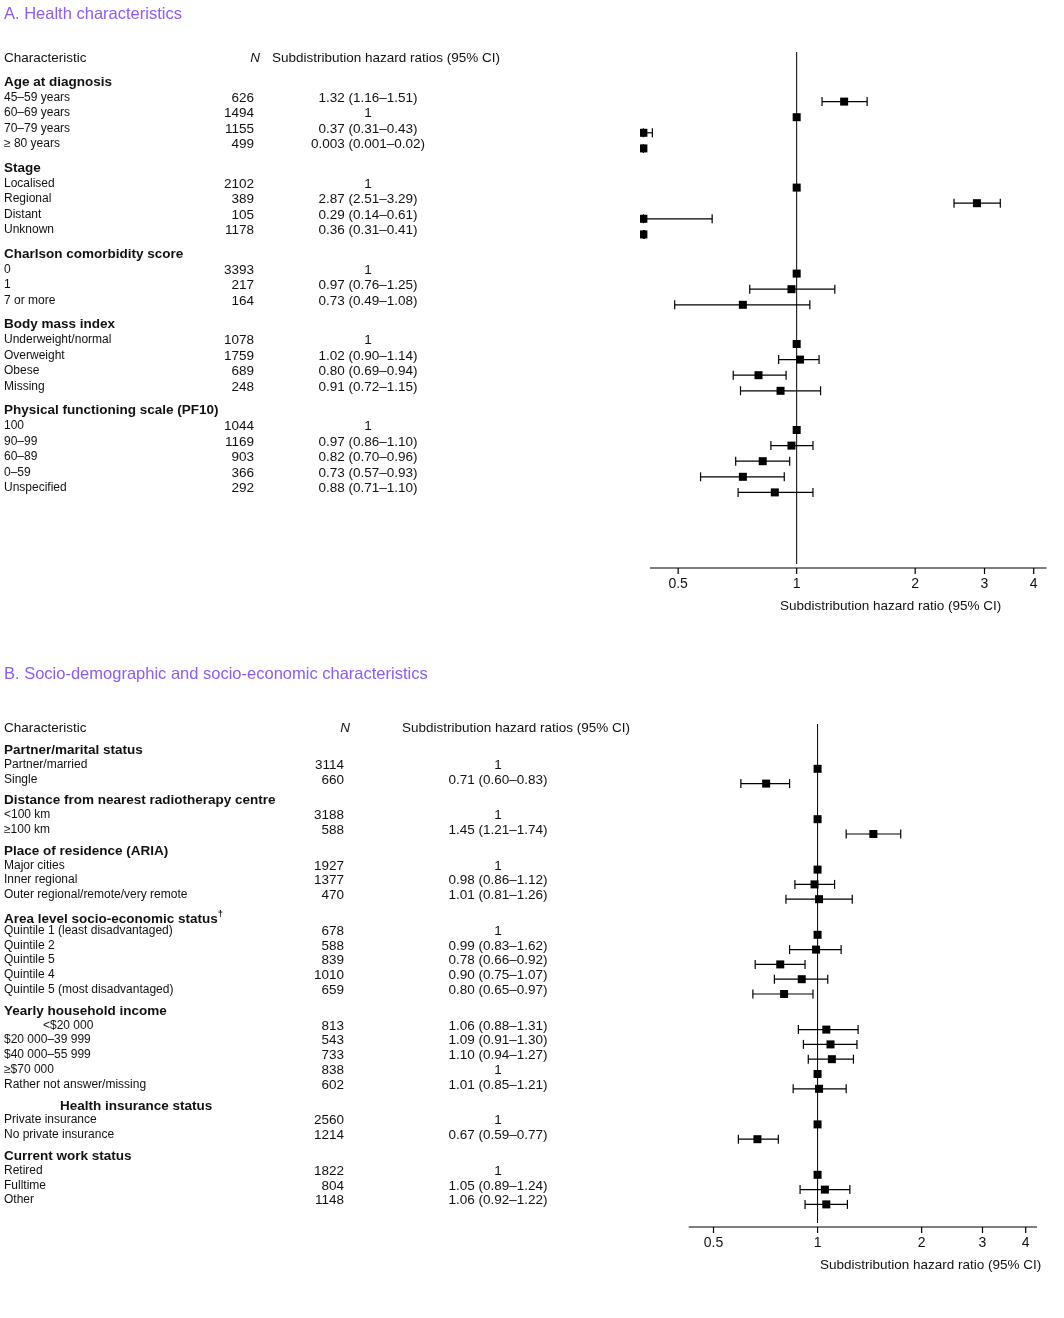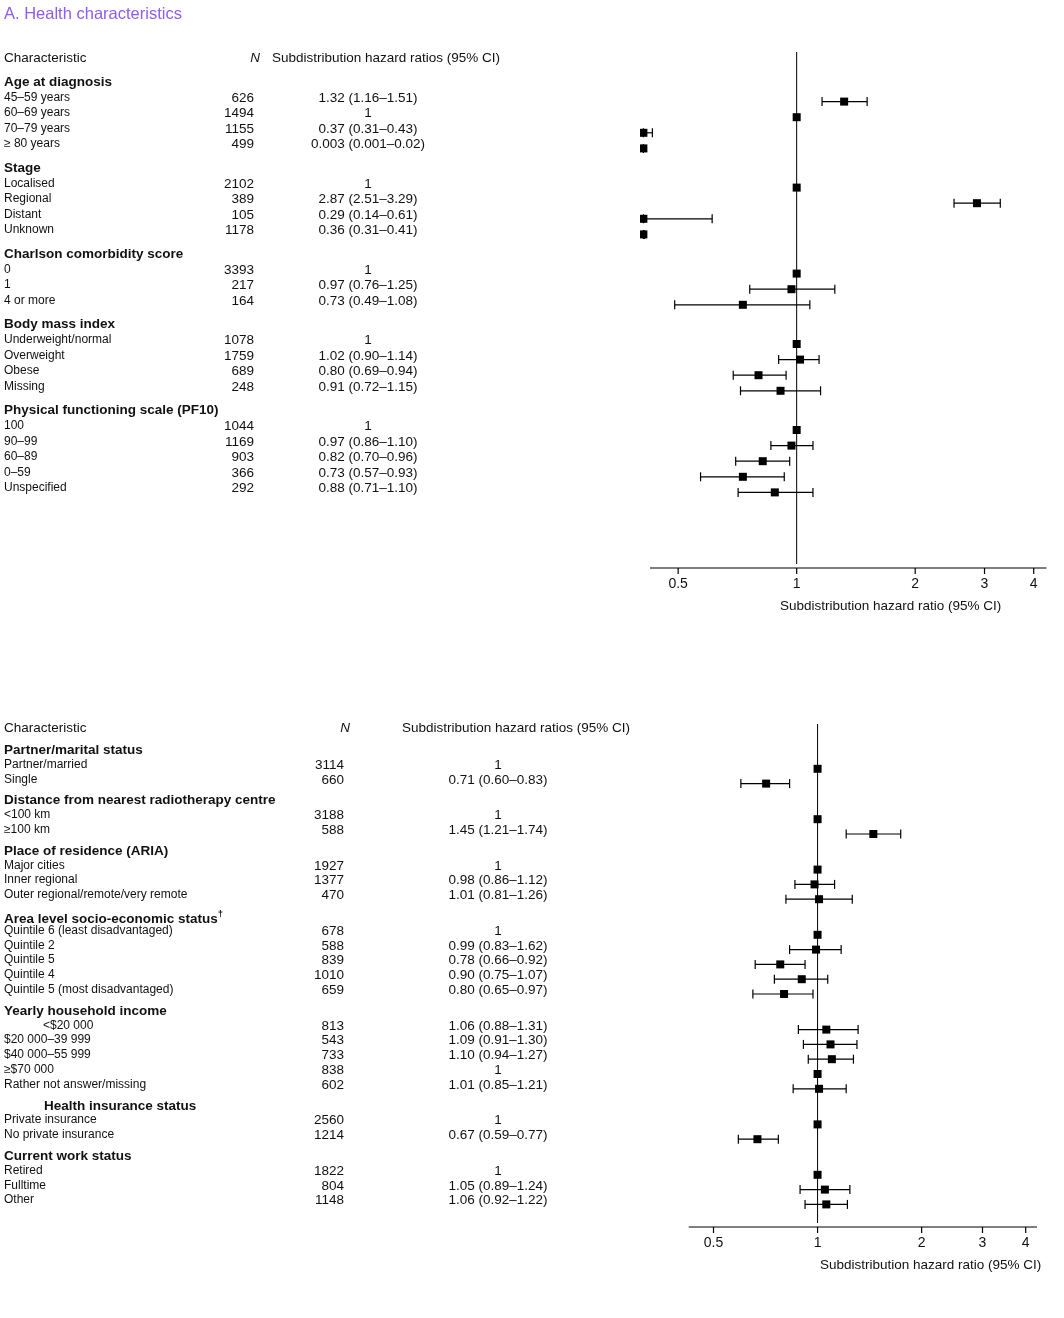--- a/index.html
+++ b/index.html
@@ -115,7 +115,7 @@
       <div class="lbl" style="left: 4px; top: 277.2px;">1</div>
       <div class="num" style="left: 204px; width: 50px; top: 277.2px;">217</div>
       <div class="est" style="left: 258px; width: 220px; top: 277.2px;">0.97 (0.76–1.25)</div>
-      <div class="lbl" style="left: 4px; top: 292.8px;">4 or more</div>
+      <div class="lbl" style="left: 4px; top: 292.8px;">7 or more</div>
       <div class="num" style="left: 204px; width: 50px; top: 292.8px;">164</div>
       <div class="est" style="left: 258px; width: 220px; top: 292.8px;">0.73 (0.49–1.08)</div>
       <div class="grp" style="left: 4px; top: 316.4px;">Body mass index</div>

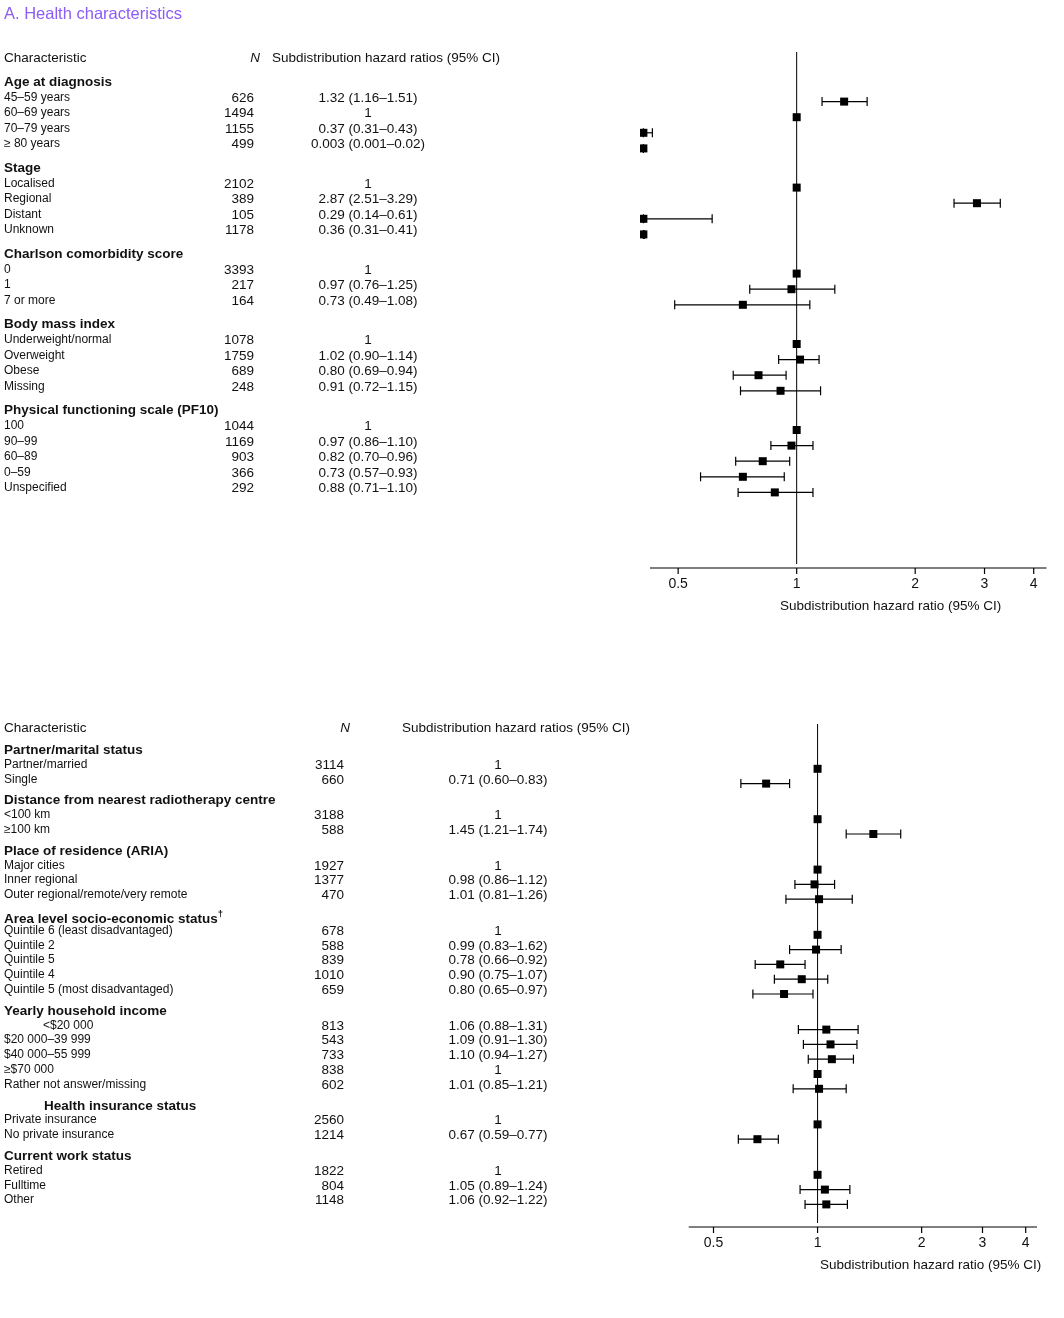--- a/index.html
+++ b/index.html
@@ -233,6 +233,7 @@
   </div>
 
 <div class="panel" id="panelB-root" style="top:660px;height:658px;">
+  <div class="panel-title">B. Socio-demographic and socio-economic characteristics</div>
   <div id="panelB-table">
       <div class="hdr hdr-char" style="left: 4px; top: 60px;">Characteristic</div>
       <div class="hdr hdr-n" style="left: 304px; width: 46px; top: 60px;">N</div>

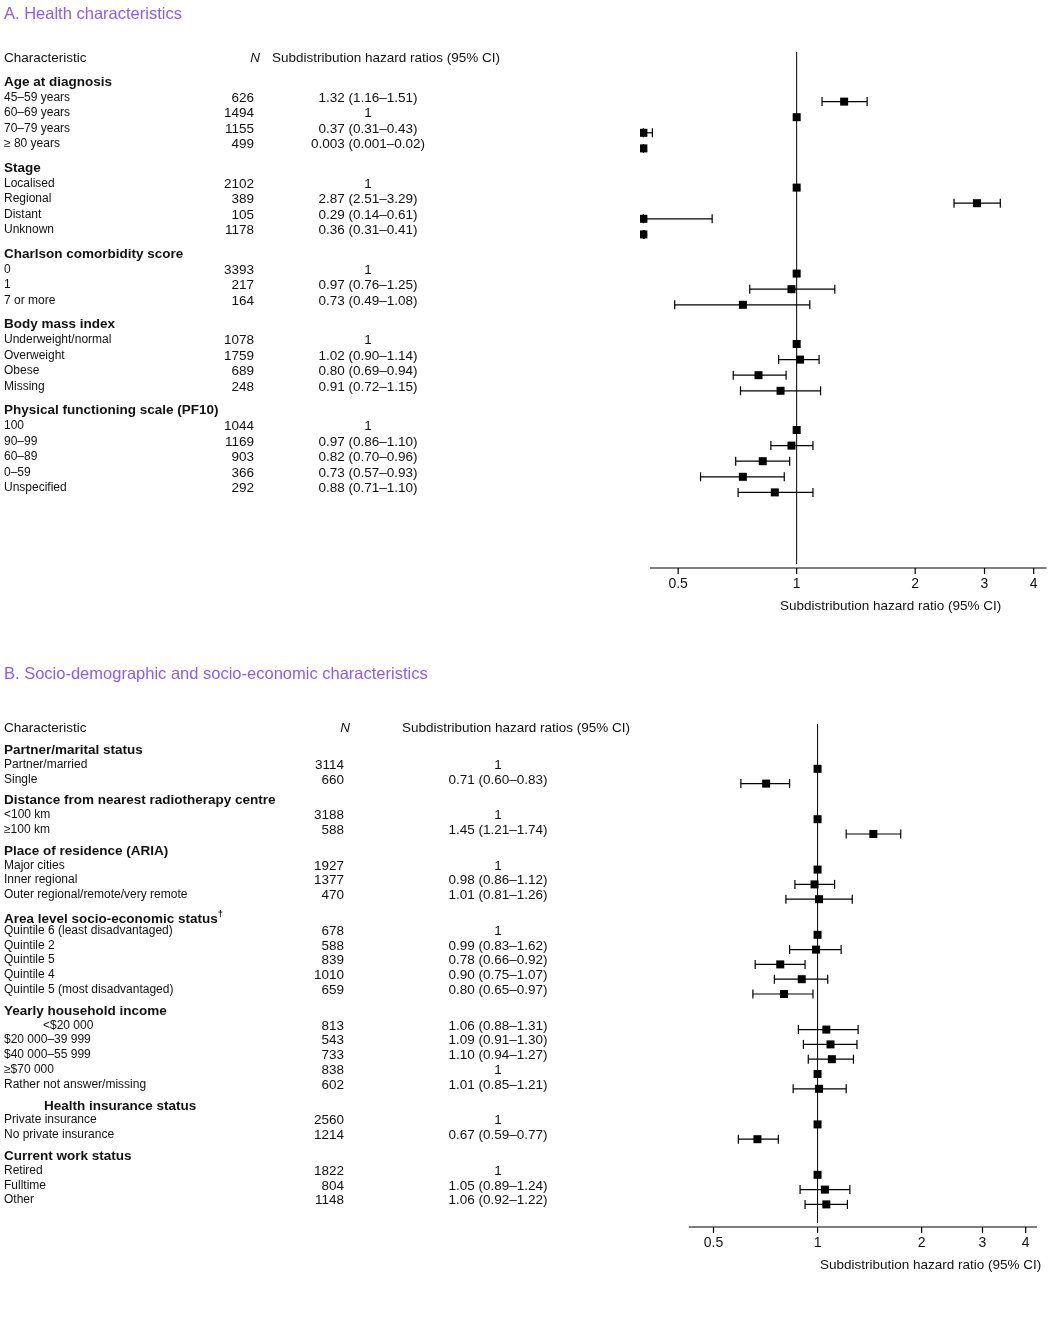--- a/index.html
+++ b/index.html
@@ -263,7 +263,7 @@
       <div class="num" style="left: 294px; width: 50px; top: 227.2px;">470</div>
       <div class="est" style="left: 388px; width: 220px; top: 227.2px;">1.01 (0.81–1.26)</div>
       <div class="grp" style="left: 4px; top: 248px;">Area level socio-economic status<span class="sup">†</span></div>
-      <div class="lbl" style="left: 4px; top: 262.8px;">Quintile 6 (least disadvantaged)</div>
+      <div class="lbl" style="left: 4px; top: 262.8px;">Quintile 1 (least disadvantaged)</div>
       <div class="num" style="left: 294px; width: 50px; top: 262.8px;">678</div>
       <div class="est" style="left: 388px; width: 220px; top: 262.8px;">1</div>
       <div class="lbl" style="left: 4px; top: 277.6px;">Quintile 2</div>

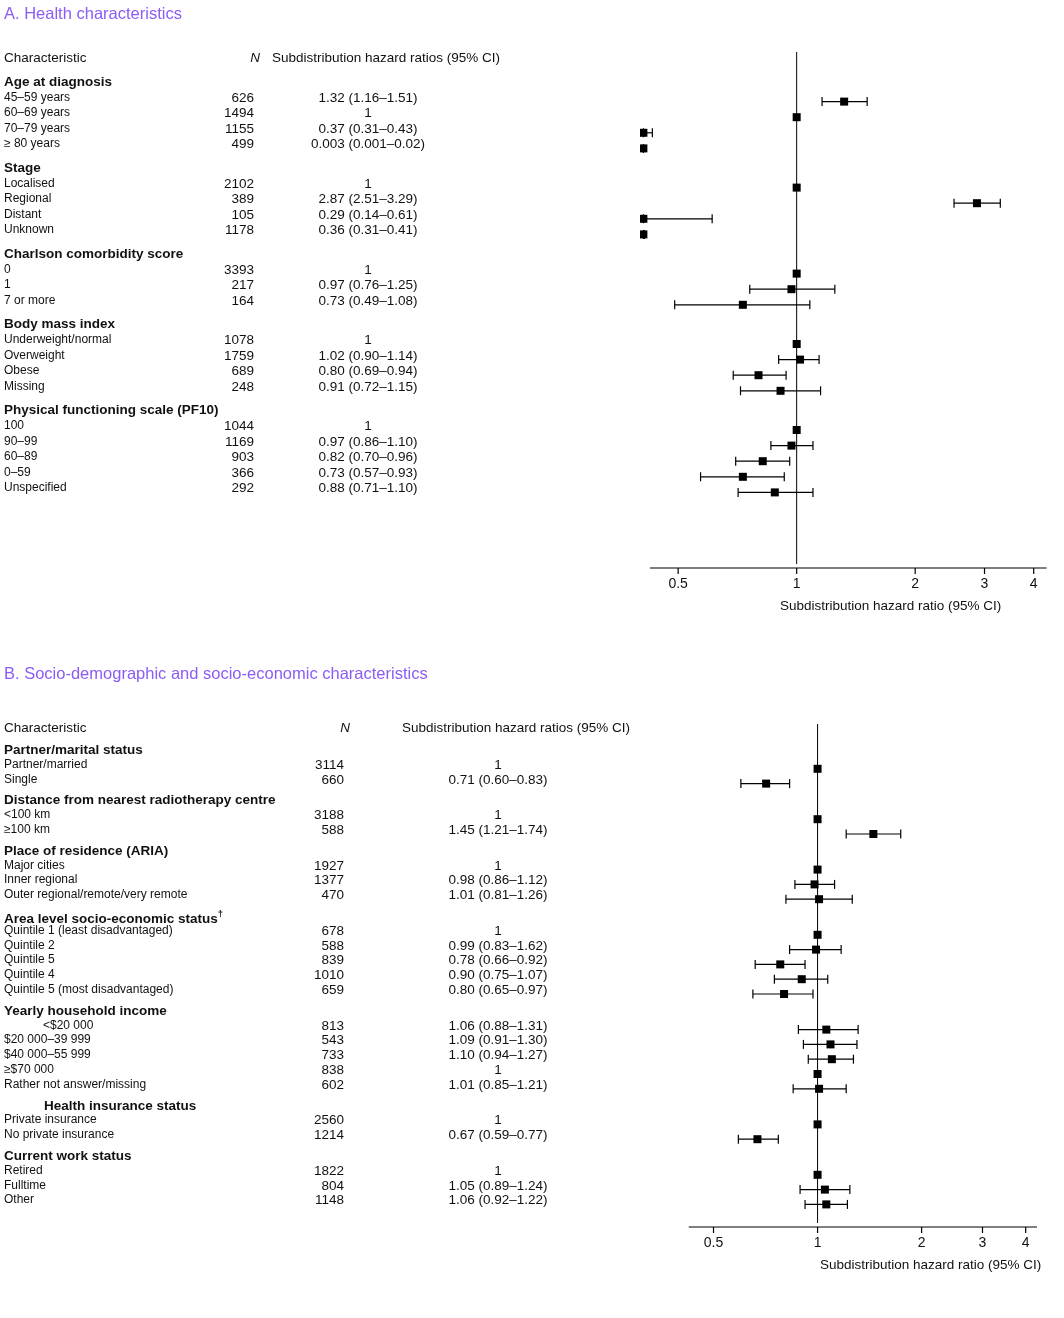--- a/index.html
+++ b/index.html
@@ -294,7 +294,7 @@
       <div class="lbl" style="left: 4px; top: 416.8px;">Rather not answer/missing</div>
       <div class="num" style="left: 294px; width: 50px; top: 416.8px;">602</div>
       <div class="est" style="left: 388px; width: 220px; top: 416.8px;">1.01 (0.85–1.21)</div>
-      <div class="grp" style="left: 0; top: 437.6px; padding-left: 44px;">Health insurance status</div>
+      <div class="grp" style="left: 16px; top: 437.6px; padding-left: 44px;">Health insurance status</div>
       <div class="lbl" style="left: 4px; top: 452.4px;">Private insurance</div>
       <div class="num" style="left: 294px; width: 50px; top: 452.4px;">2560</div>
       <div class="est" style="left: 388px; width: 220px; top: 452.4px;">1</div>

